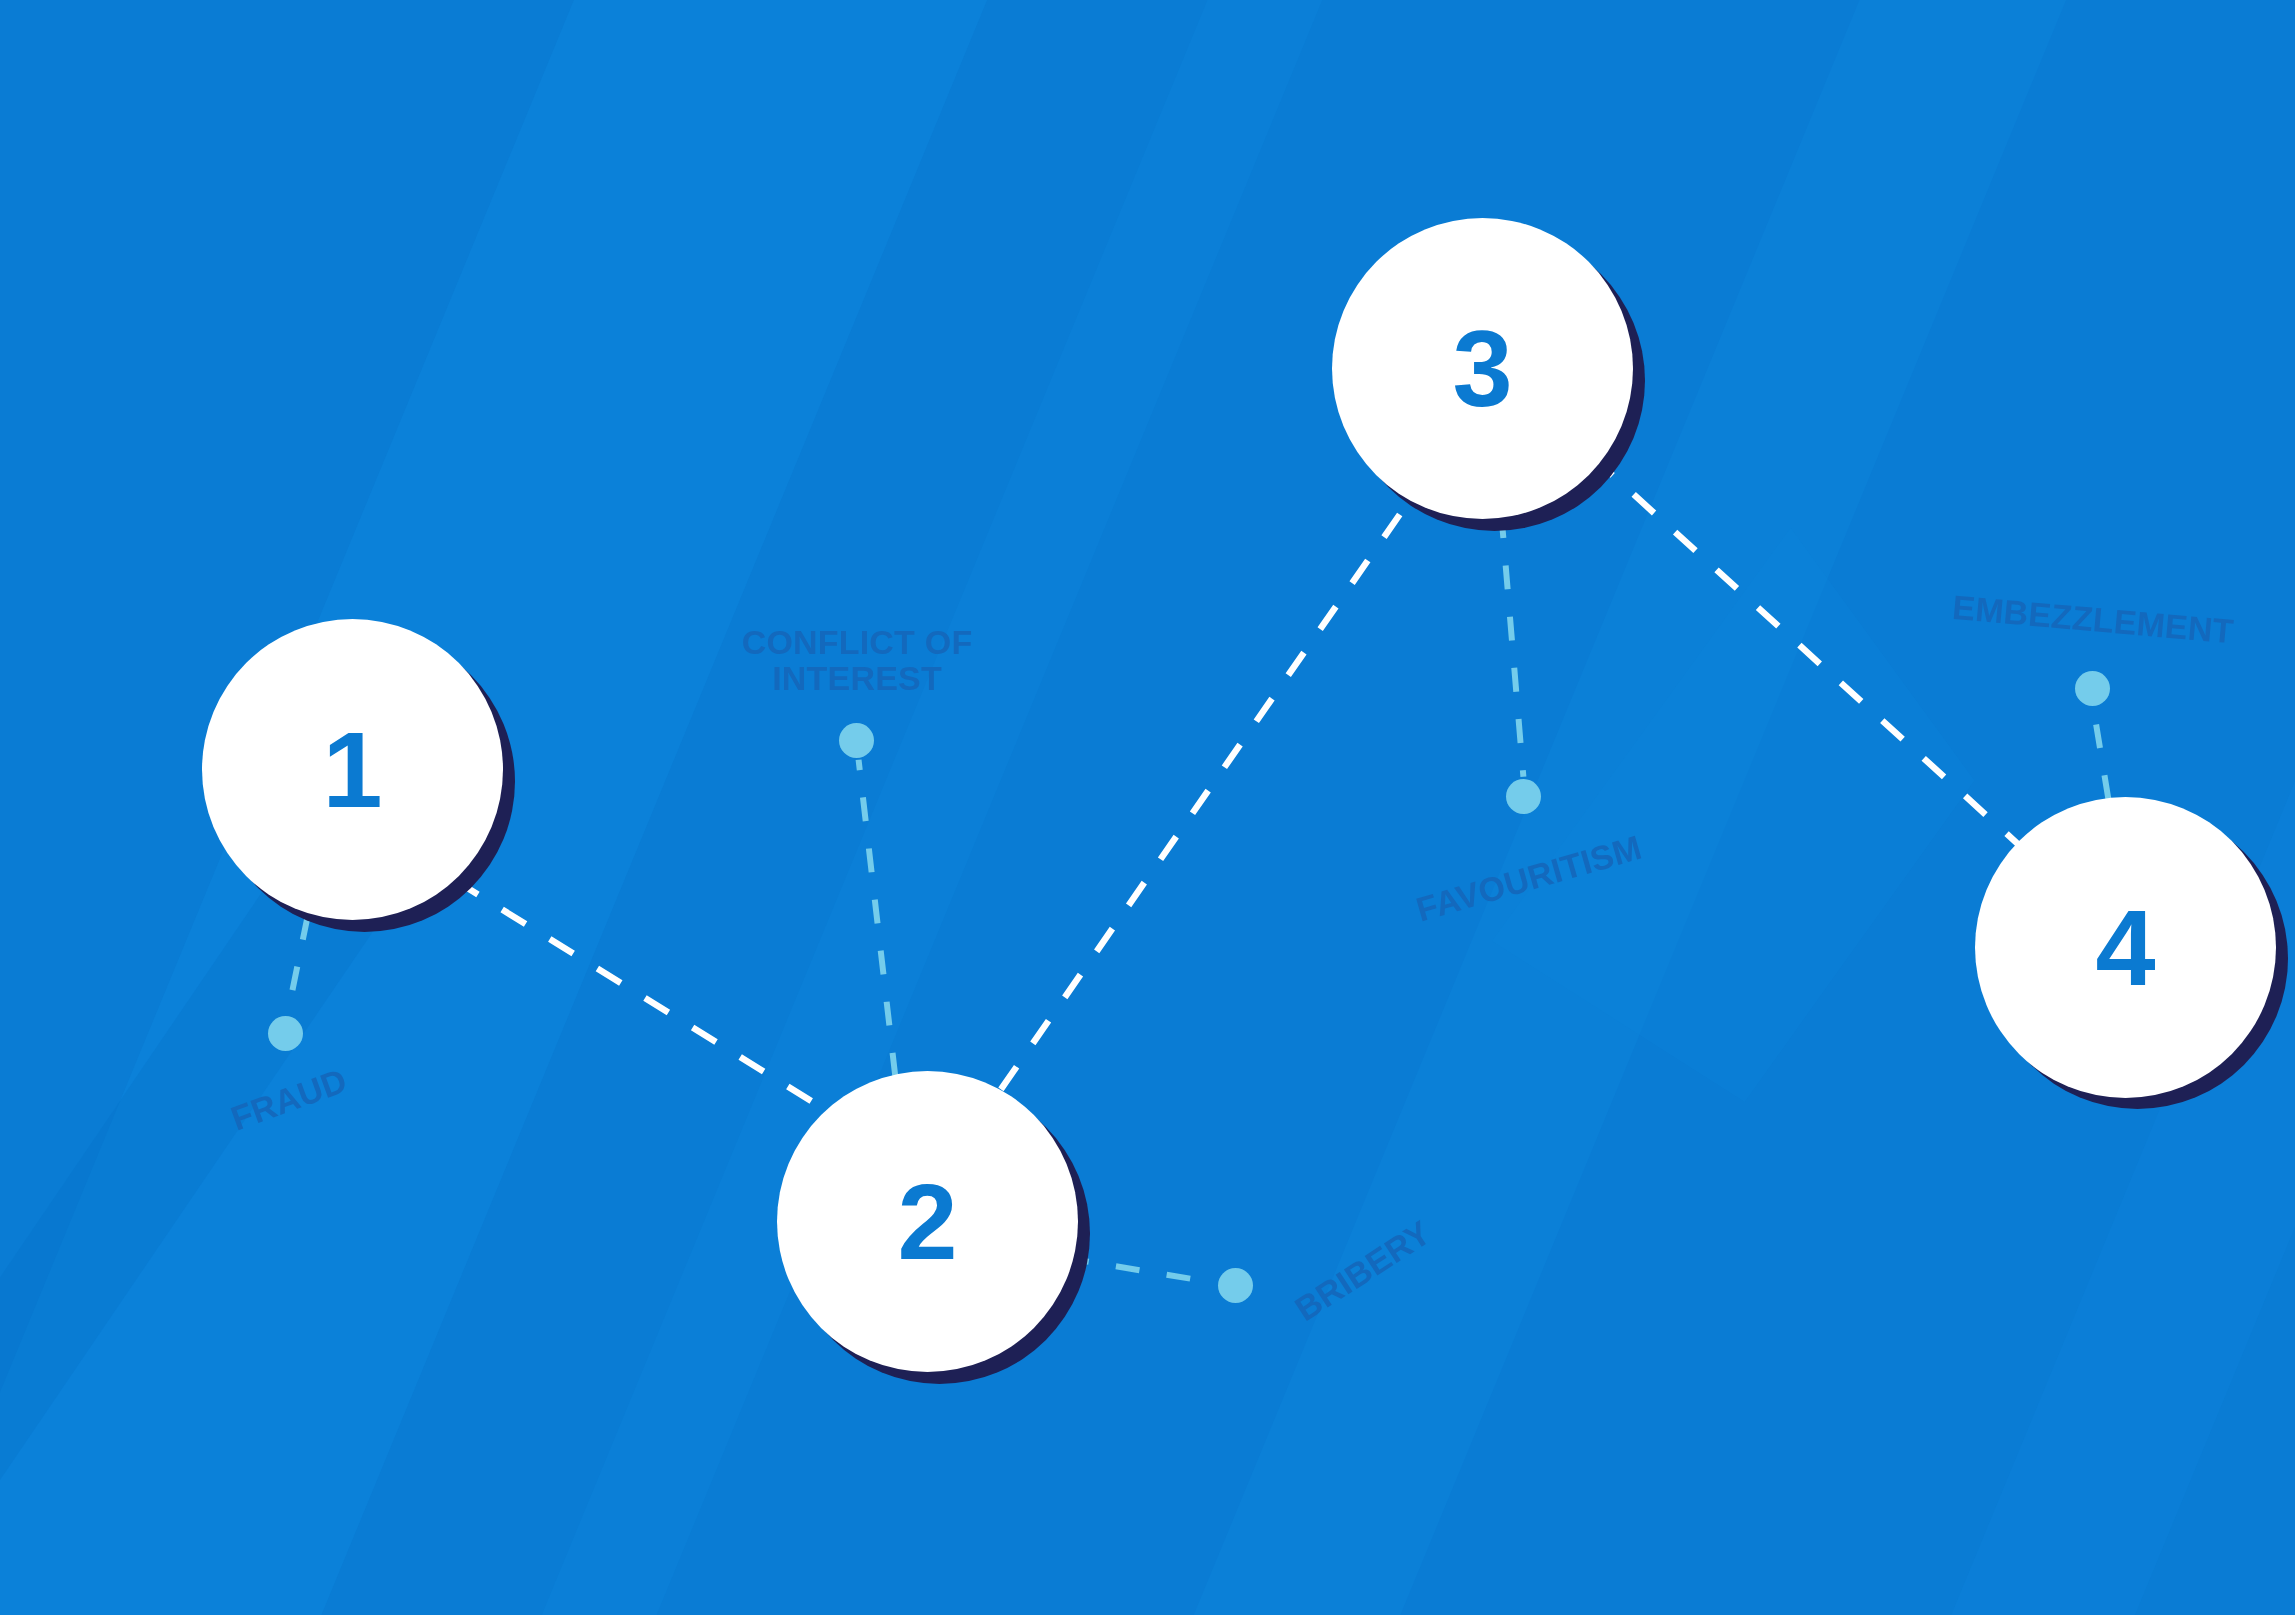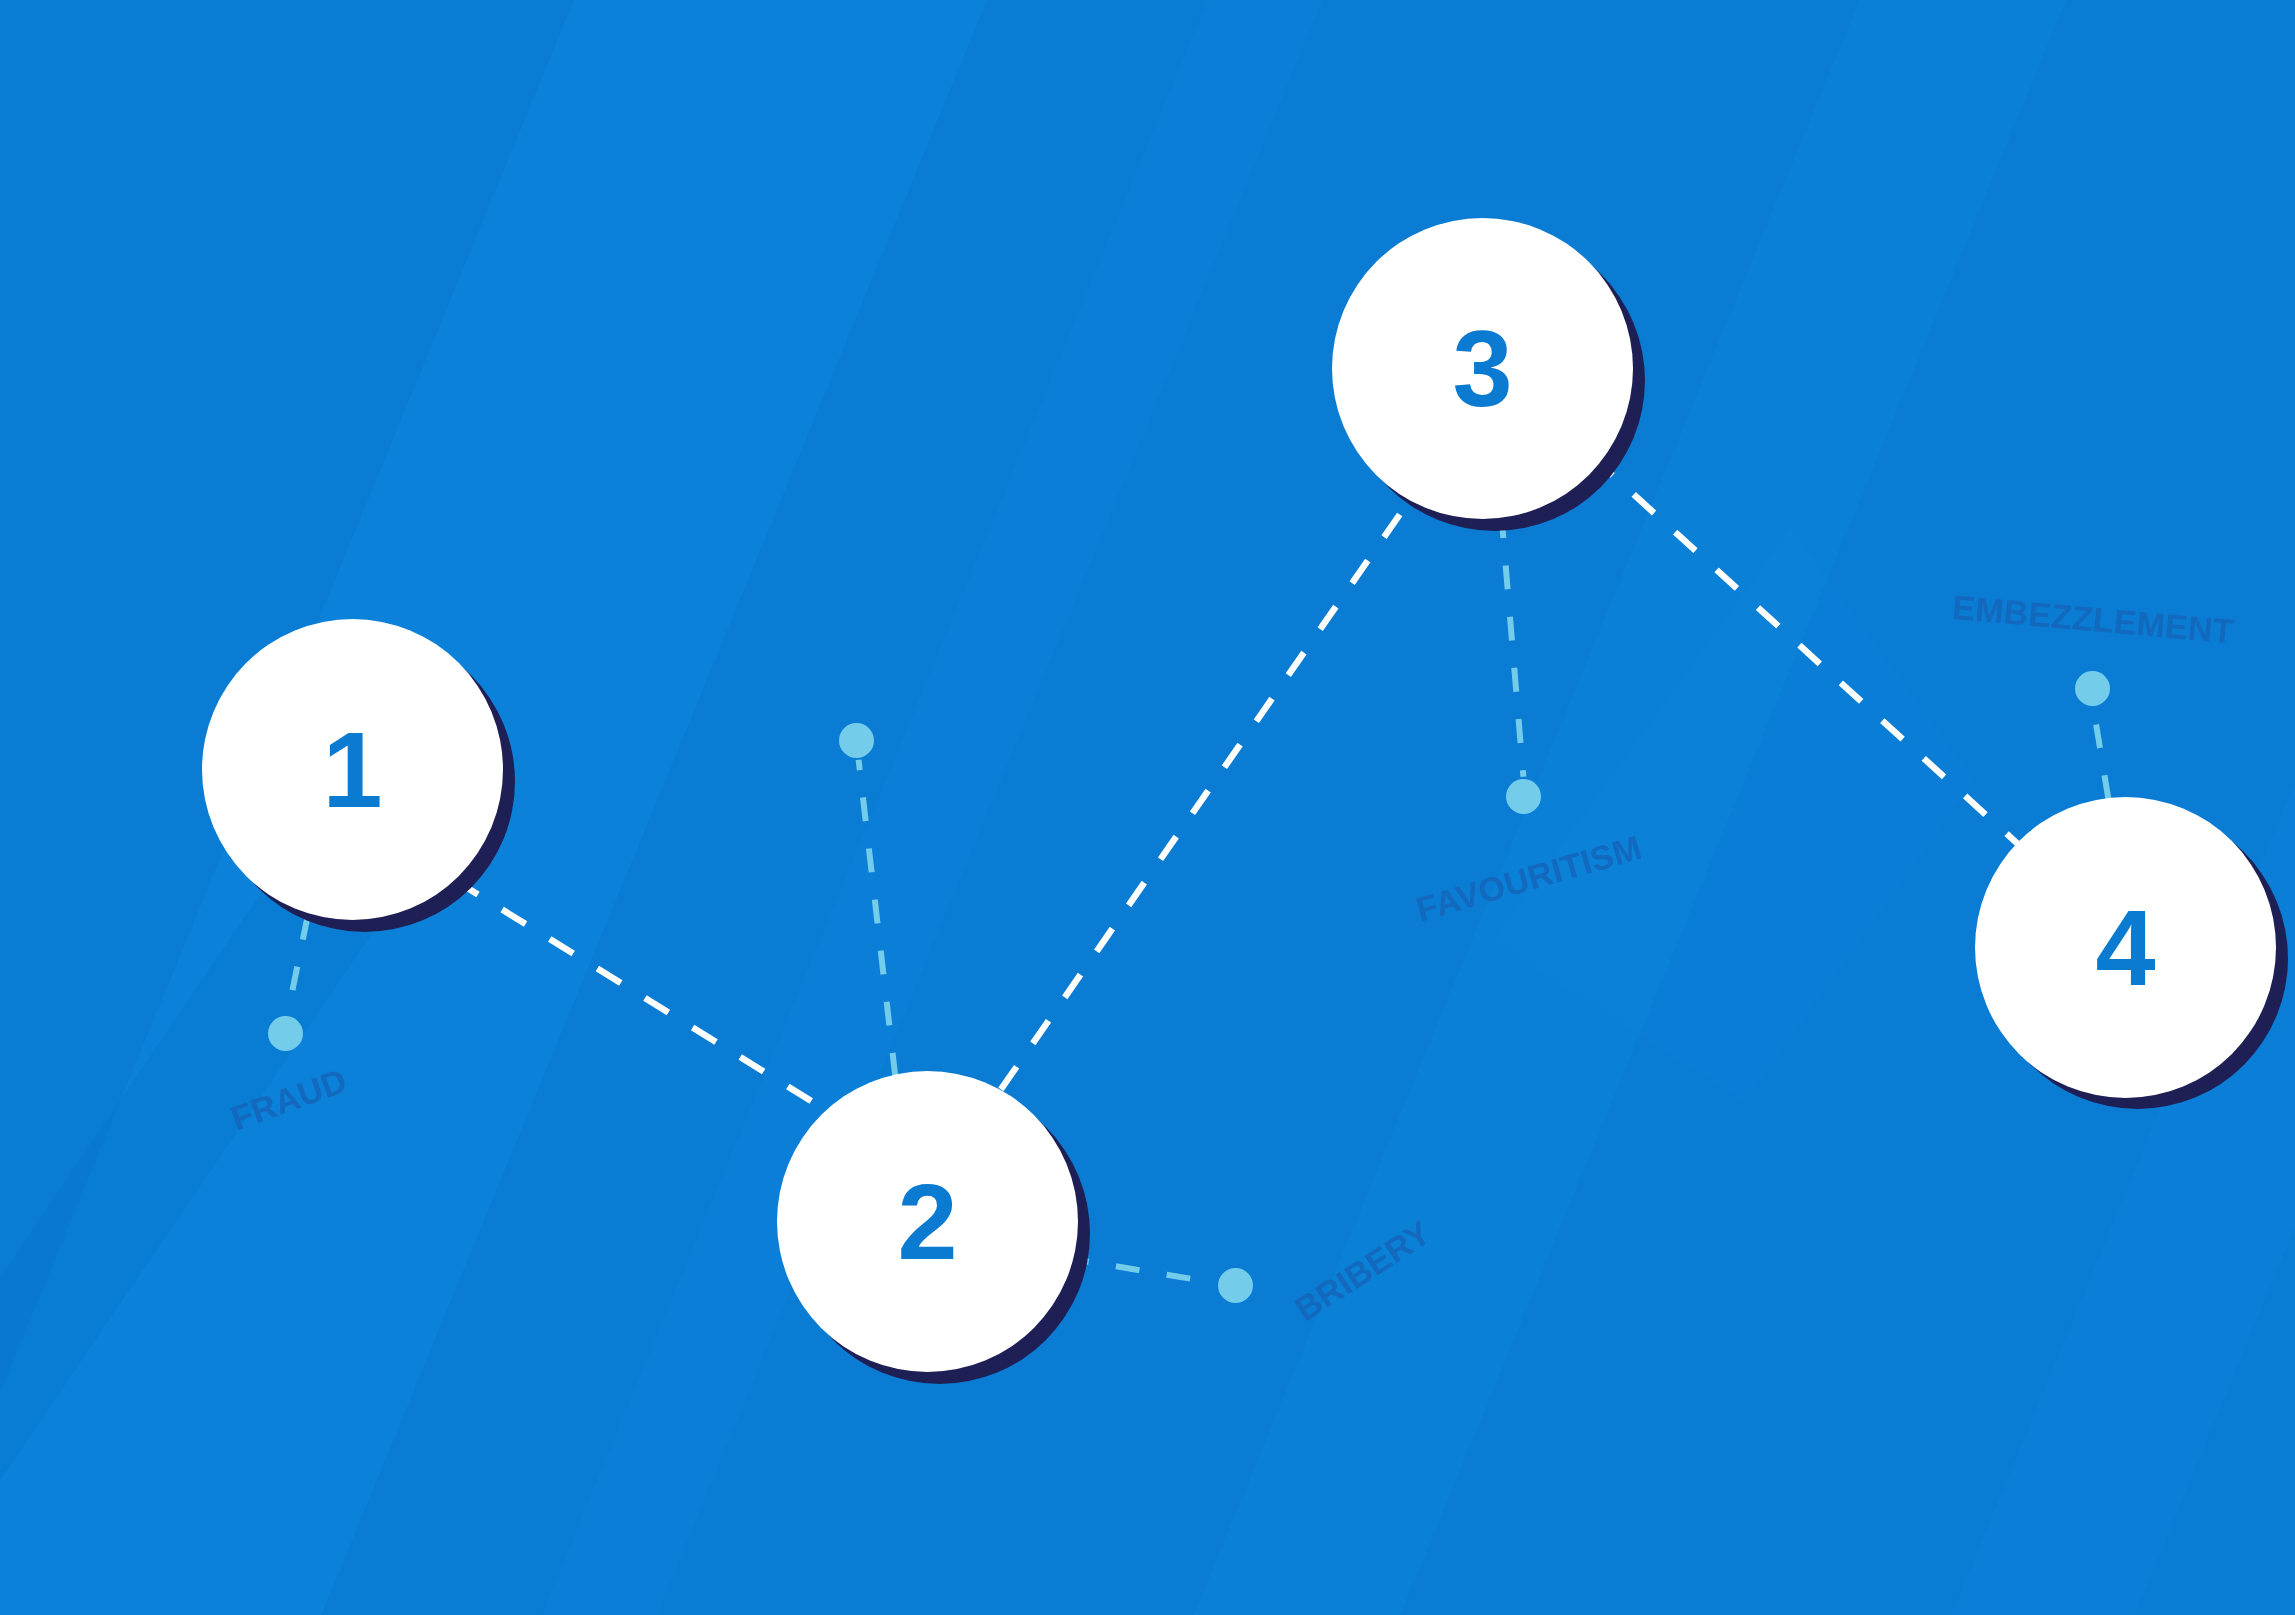--- a/index.html
+++ b/index.html
@@ -117,6 +117,8 @@
   <div class="dot" style="left: 2075px; top: 671px; width: 35px; height: 35px; background: rgb(116, 204, 235);"></div>
 
   <div class="label" style="font-size: 34px; color: rgb(19, 105, 189); text-align: center; left: 289px; top: 1100px; transform: translate(-50%, -50%) rotate(-20deg); transform-origin: center center;">FRAUD</div>
+  <div class="label" style="font-size: 34px; color: rgb(19, 105, 189); text-align: center; left: 857px; top: 661px; transform: translate(-50%, -50%) rotate(0deg); transform-origin: center center;">CONFLICT OF
+INTEREST</div>
   <div class="label" style="font-size: 34px; color: rgb(19, 105, 189); text-align: left; left: 1299px; top: 1313px; transform: translate(0px, -50%) rotate(-33deg); transform-origin: left center;">BRIBERY</div>
   <div class="label" style="font-size: 34px; color: rgb(19, 105, 189); text-align: center; left: 1529px; top: 879px; transform: translate(-50%, -50%) rotate(-16deg); transform-origin: center center;">FAVOURITISM</div>
   <div class="label" style="font-size: 34px; color: rgb(19, 105, 189); text-align: center; left: 2093px; top: 620px; transform: translate(-50%, -50%) rotate(5deg); transform-origin: center center;">EMBEZZLEMENT</div>

